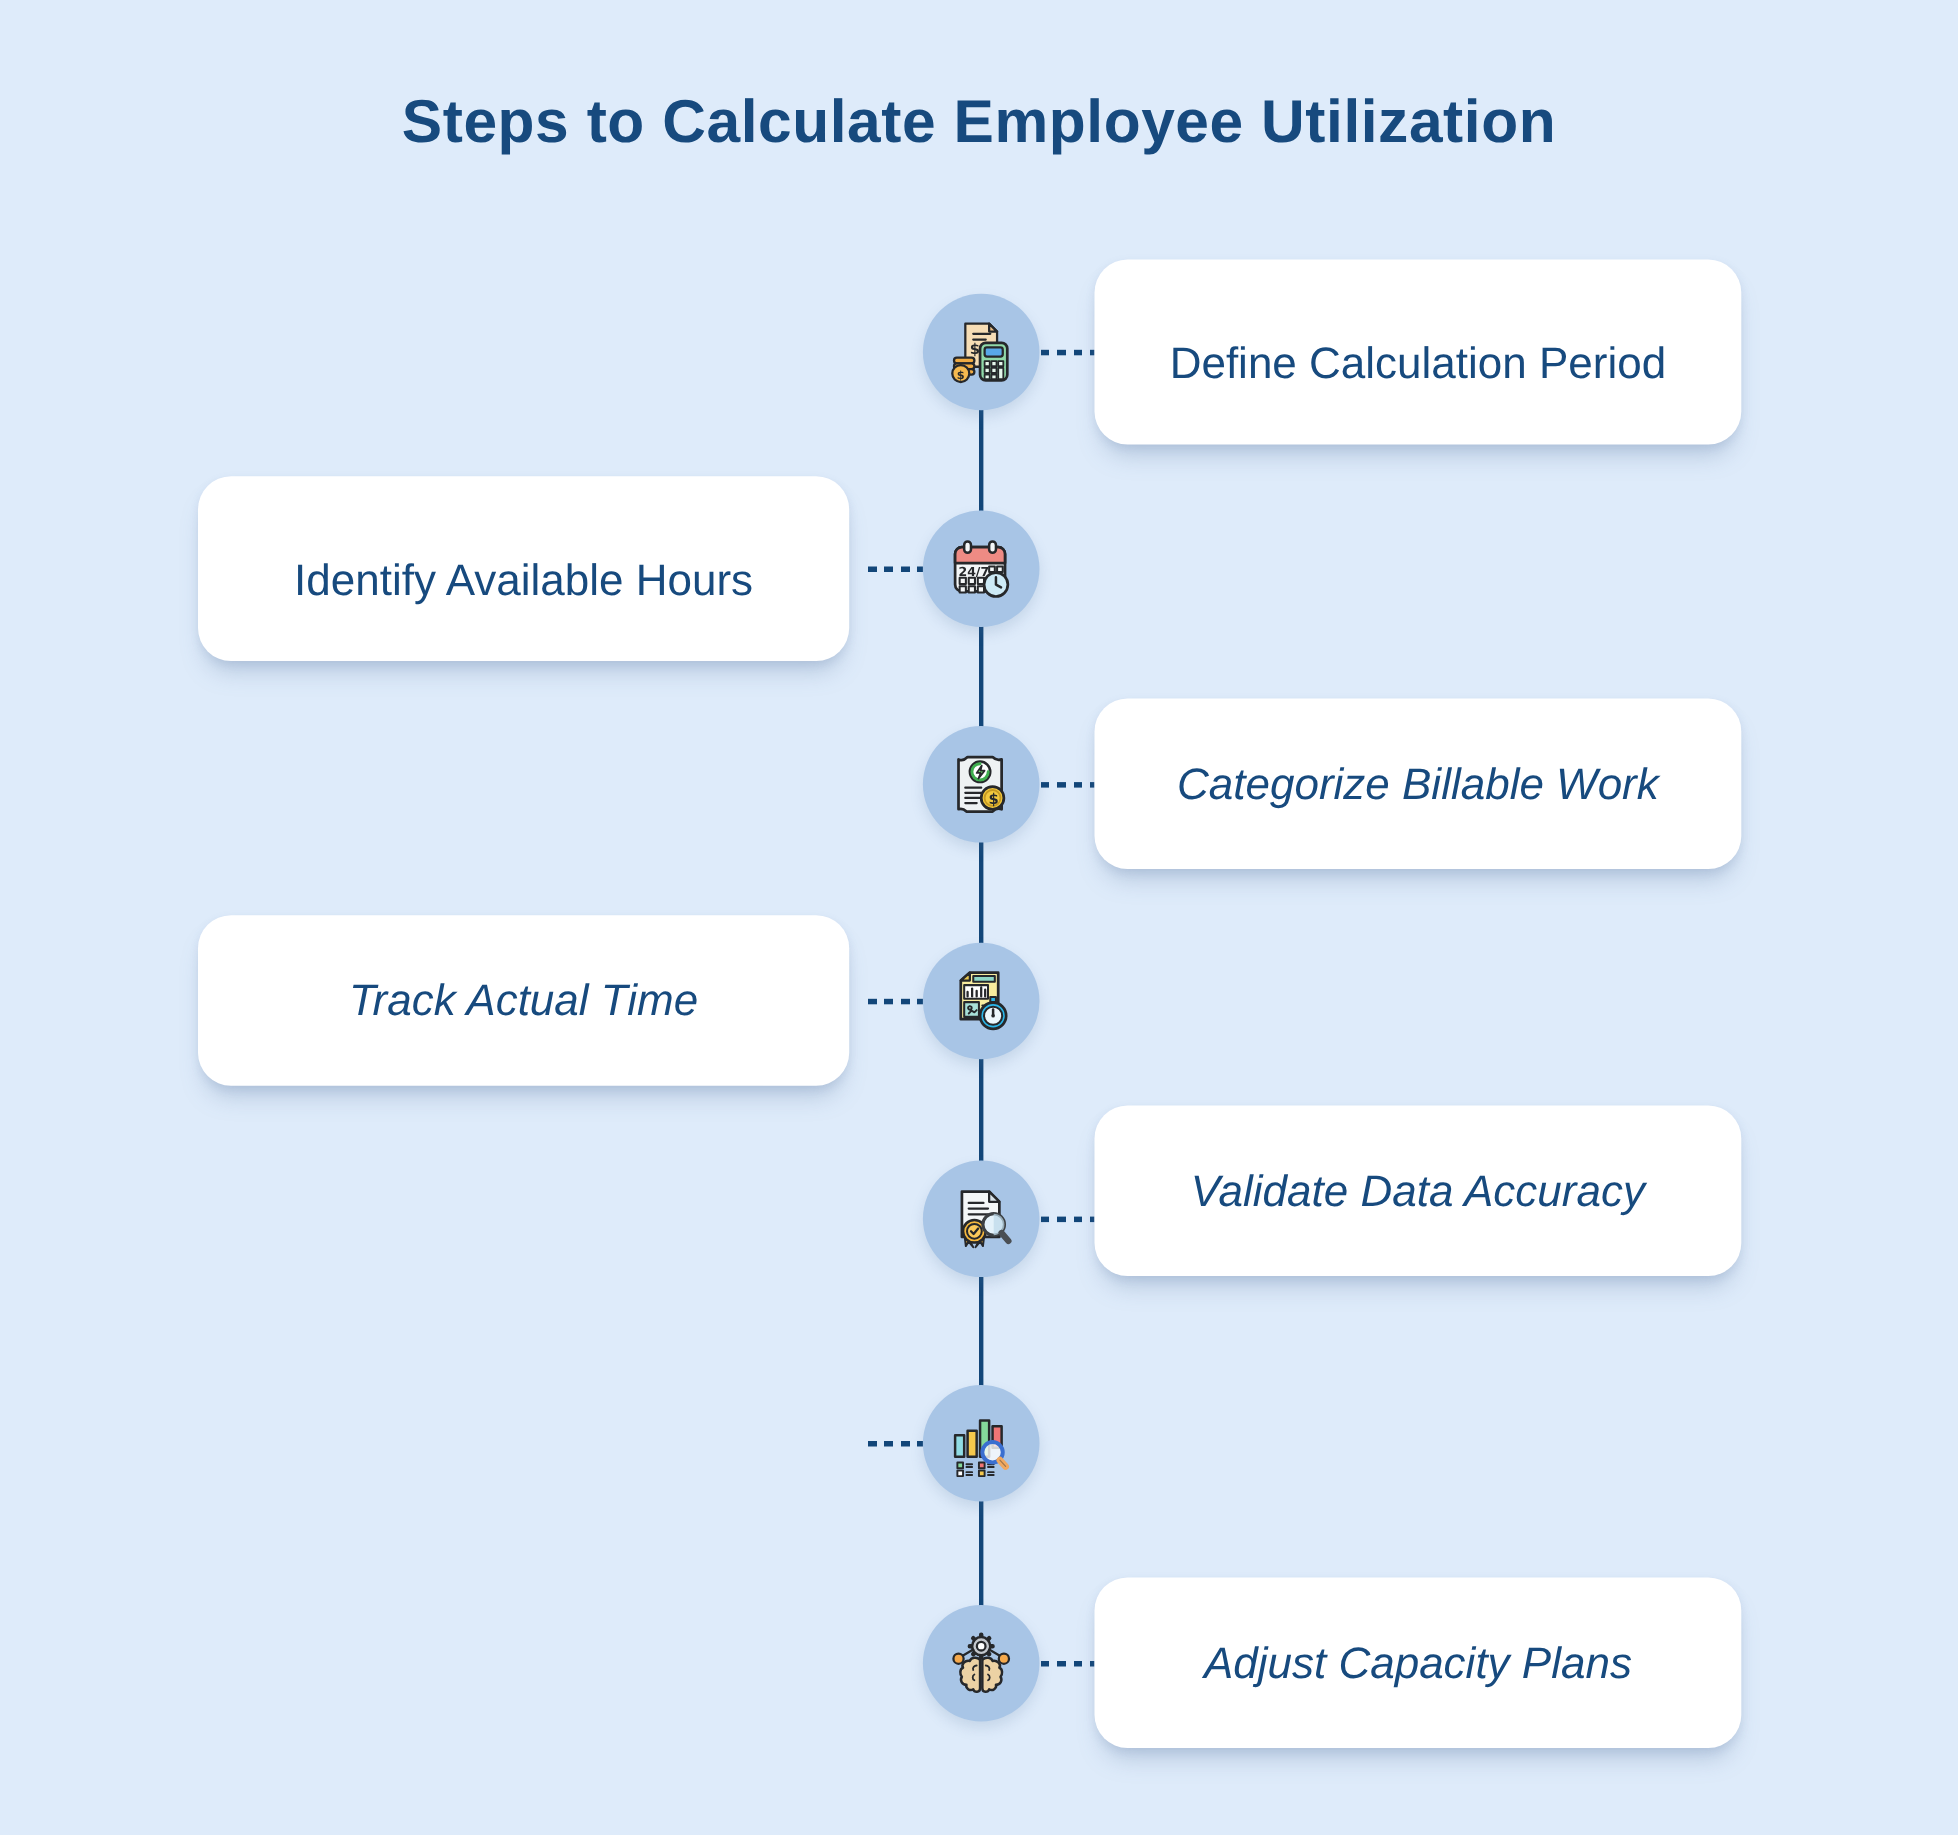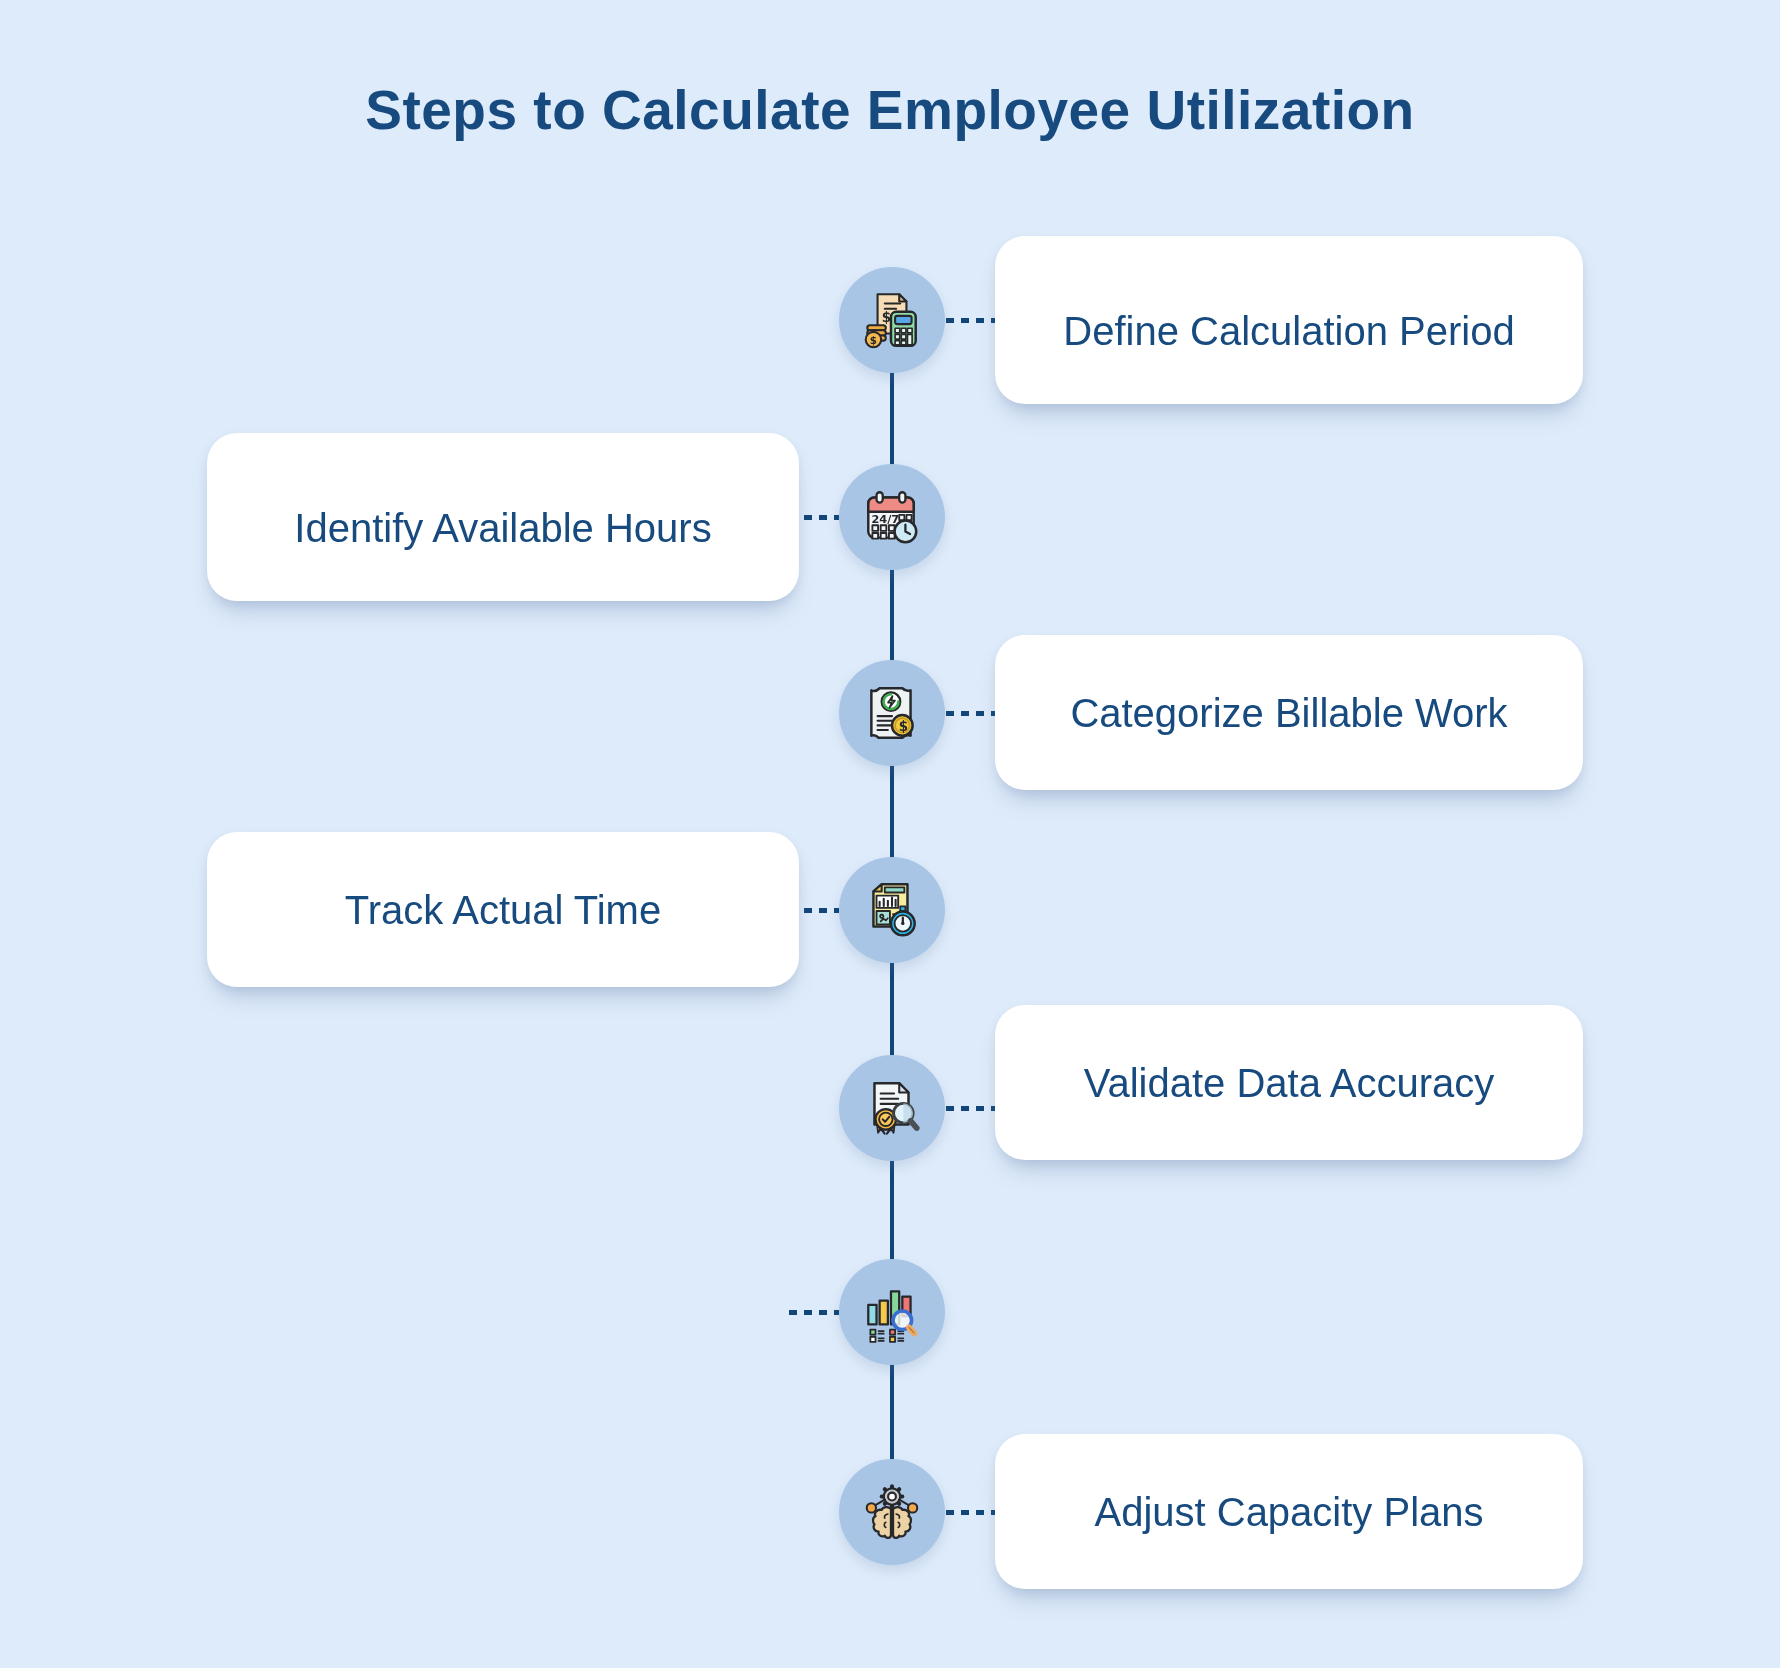--- a/index.html
+++ b/index.html
@@ -40,7 +40,7 @@
     color:var(--navy,#174a7e);font-size:40px;font-weight:500;line-height:1.3;
   }
   .card.right{left:995px;width:588px;}
-  .card.left{left:207px;width:592px;}
+  .card.left{left:180px;width:592px;}
   .card.h1{height:155px;}
   .card.h2{height:168px;}
   .card .lbl{display:block;padding:0 30px;}

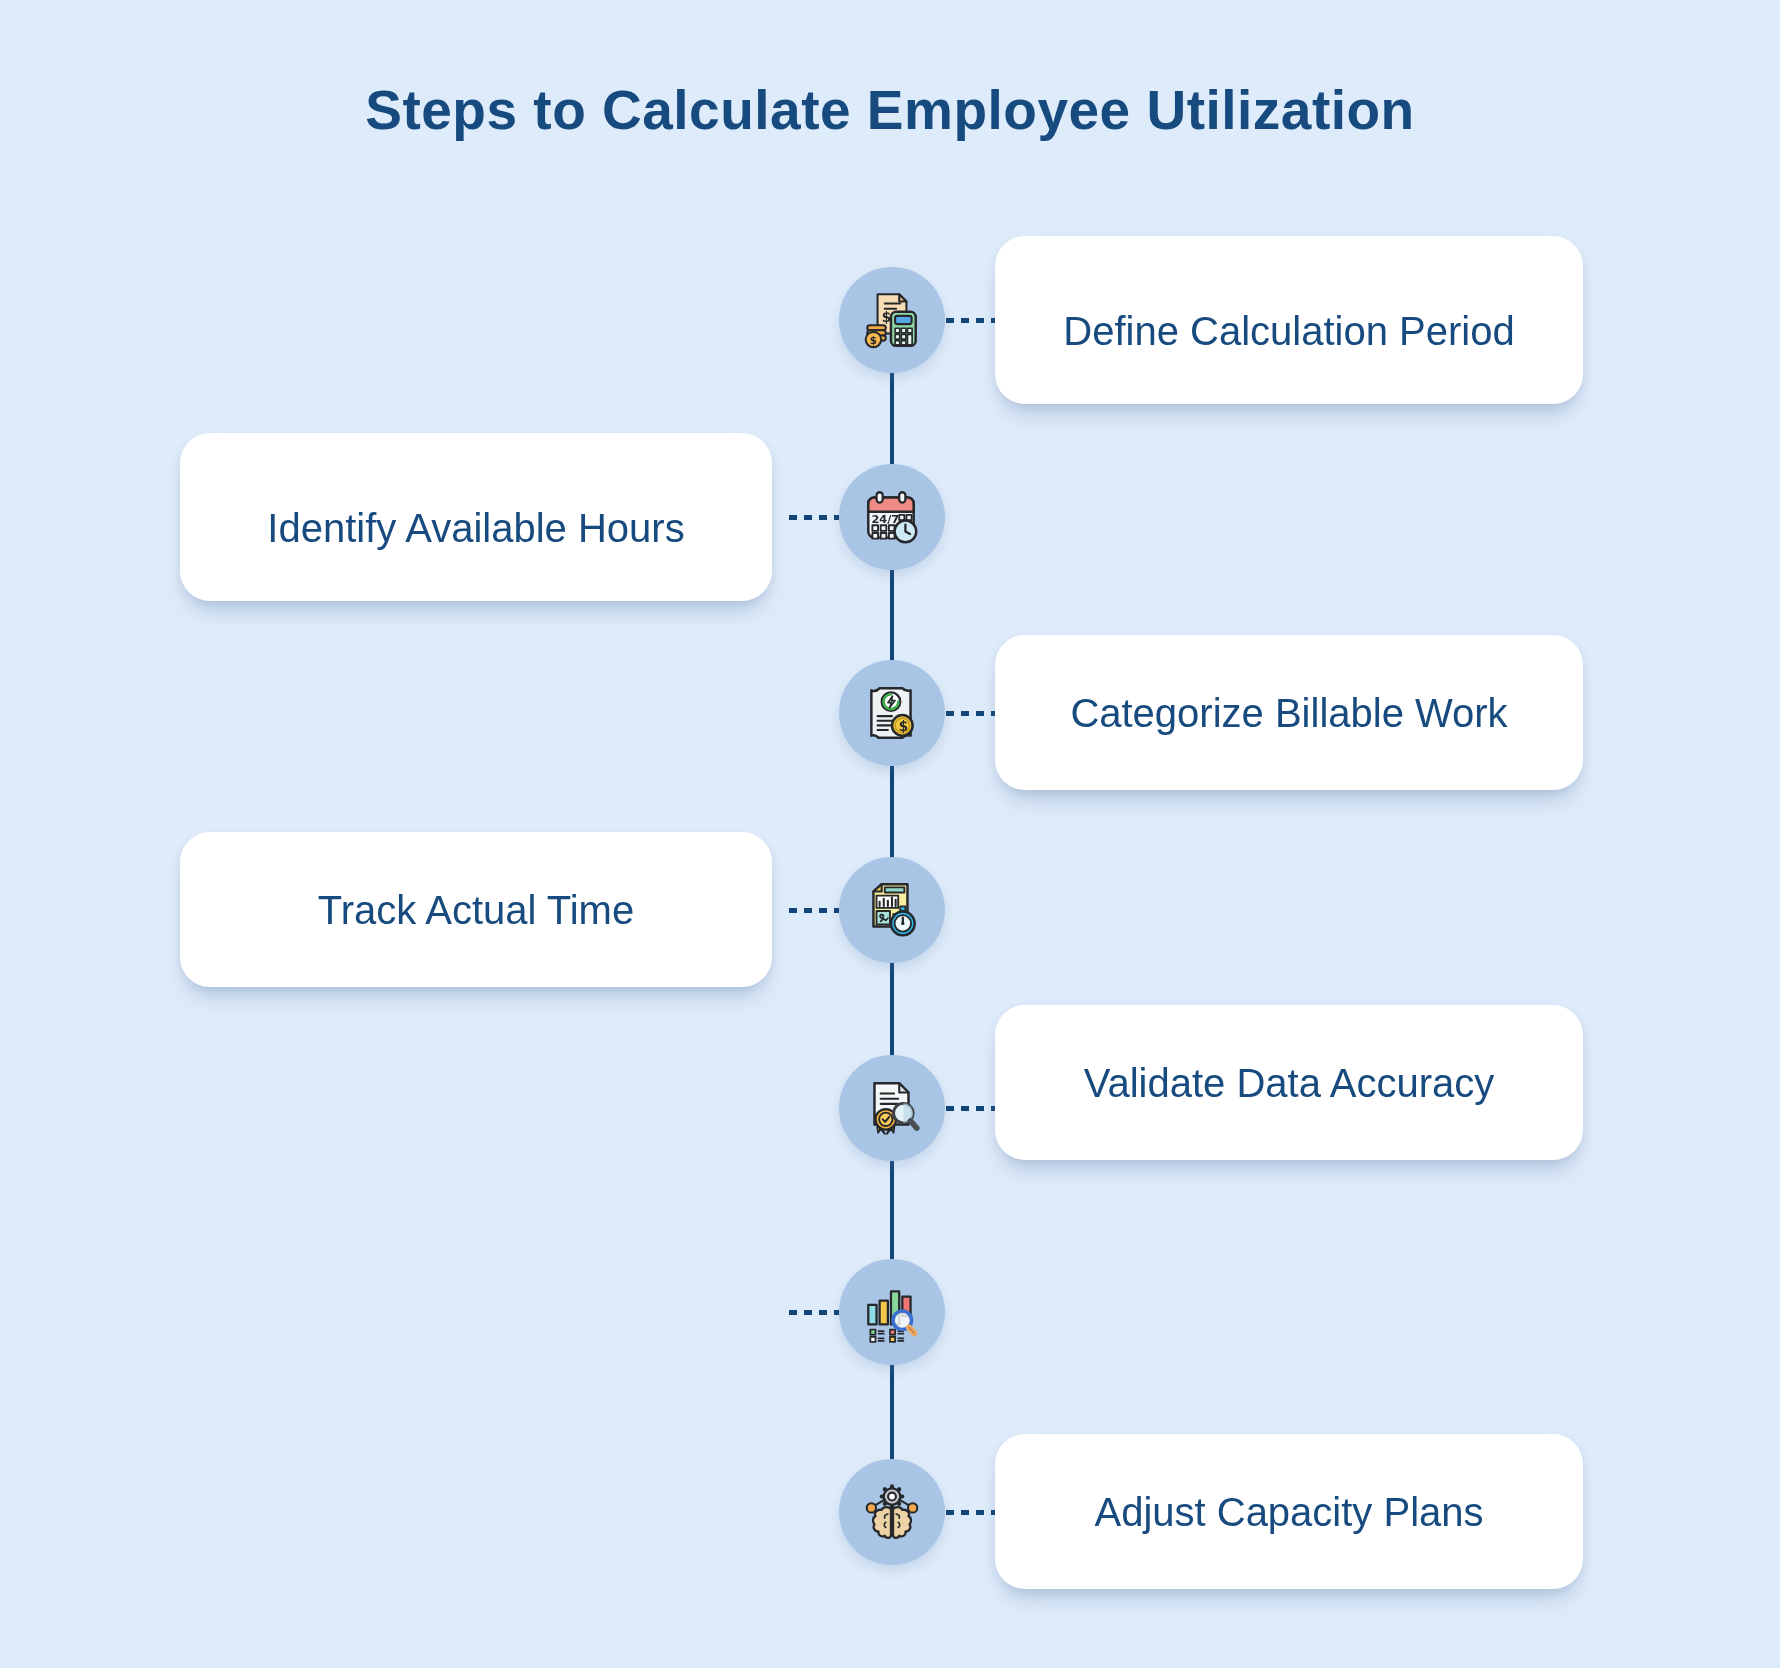--- a/index.html
+++ b/index.html
@@ -41,7 +41,7 @@
   }
   .card.right{left:995px;width:588px;}
   .card.left{left:180px;width:592px;}
-  .card.h1{height:155px;}
+  .card.h1{height:155px;font-style:italic;}
   .card.h2{height:168px;}
   .card .lbl{display:block;padding:0 30px;}
   .card .lbl.narrow{max-width:470px;margin-top:21px;}

